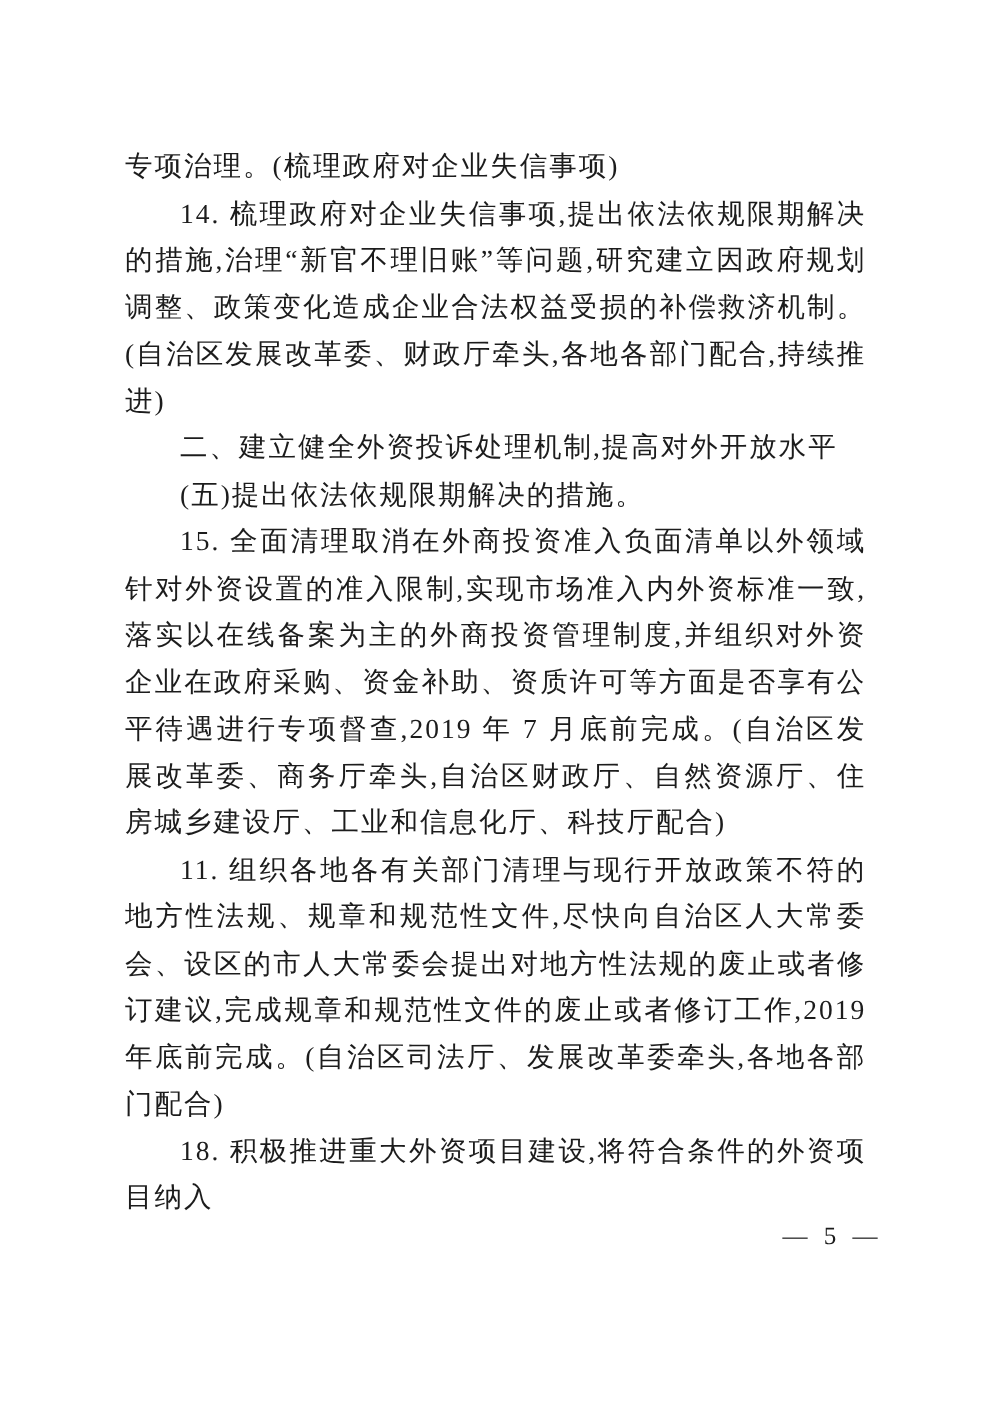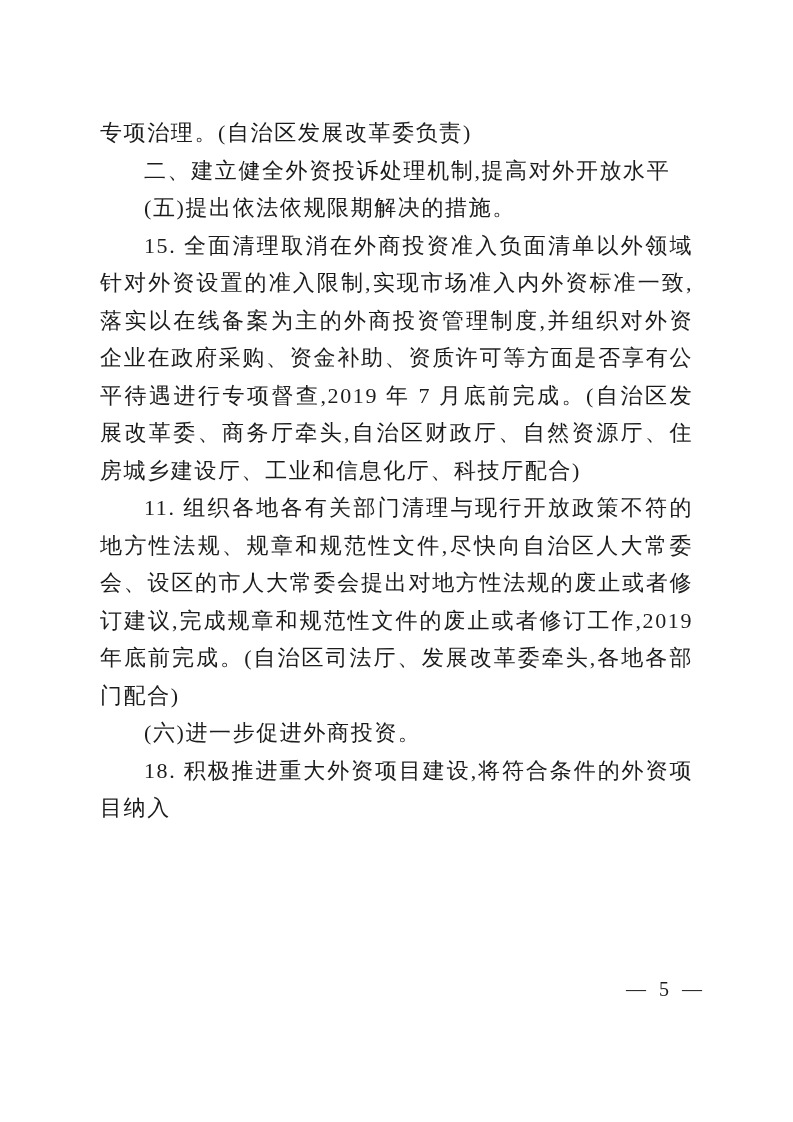--- a/index.html
+++ b/index.html
@@ -50,7 +50,7 @@
 
 <div class="page">
   <div class="doc-body">
-    <p>专项治理。(自治区发展改革委负责)</p>
+    <p>专项治理。(梳理政府对企业失信事项)</p>
     <p class="indent">二、建立健全外资投诉处理机制,提高对外开放水平</p>
     <p class="indent">(五)提出依法依规限期解决的措施。</p>
     <p class="indent">15. 全面清理取消在外商投资准入负面清单以外领域针对外资设置的准入限制,实现市场准入内外资标准一致,落实以在线备案为主的外商投资管理制度,并组织对外资企业在政府采购、资金补助、资质许可等方面是否享有公平待遇进行专项督查,2019 年 7 月底前完成。(自治区发展改革委、商务厅牵头,自治区财政厅、自然资源厅、住房城乡建设厅、工业和信息化厅、科技厅配合)</p>

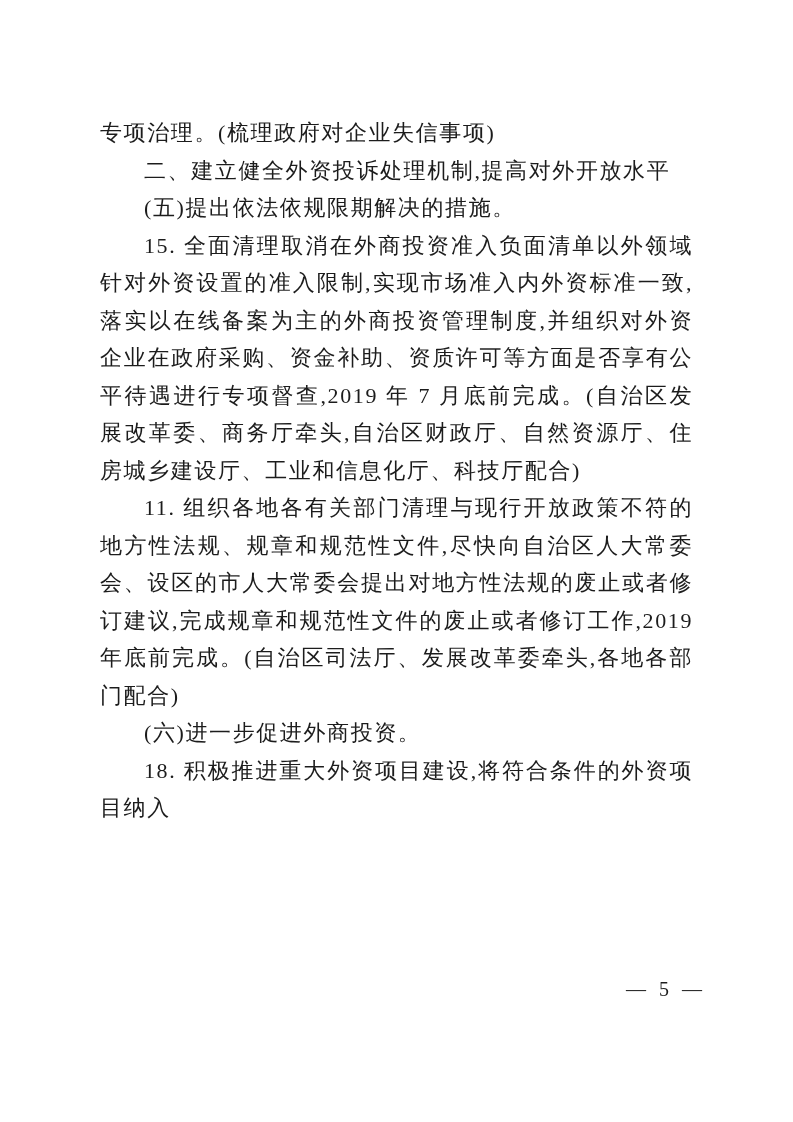--- a/index.html
+++ b/index.html
@@ -51,6 +51,7 @@
 <div class="page">
   <div class="doc-body">
     <p>专项治理。(梳理政府对企业失信事项)</p>
+    <p class="indent">14. 梳理政府对企业失信事项,提出依法依规限期解决的措施,治理“新官不理旧账”等问题,研究建立因政府规划调整、政策变化造成企业合法权益受损的补偿救济机制。(自治区发展改革委、财政厅牵头,各地各部门配合,持续推进)</p>
     <p class="indent">二、建立健全外资投诉处理机制,提高对外开放水平</p>
     <p class="indent">(五)提出依法依规限期解决的措施。</p>
     <p class="indent">15. 全面清理取消在外商投资准入负面清单以外领域针对外资设置的准入限制,实现市场准入内外资标准一致,落实以在线备案为主的外商投资管理制度,并组织对外资企业在政府采购、资金补助、资质许可等方面是否享有公平待遇进行专项督查,2019 年 7 月底前完成。(自治区发展改革委、商务厅牵头,自治区财政厅、自然资源厅、住房城乡建设厅、工业和信息化厅、科技厅配合)</p>

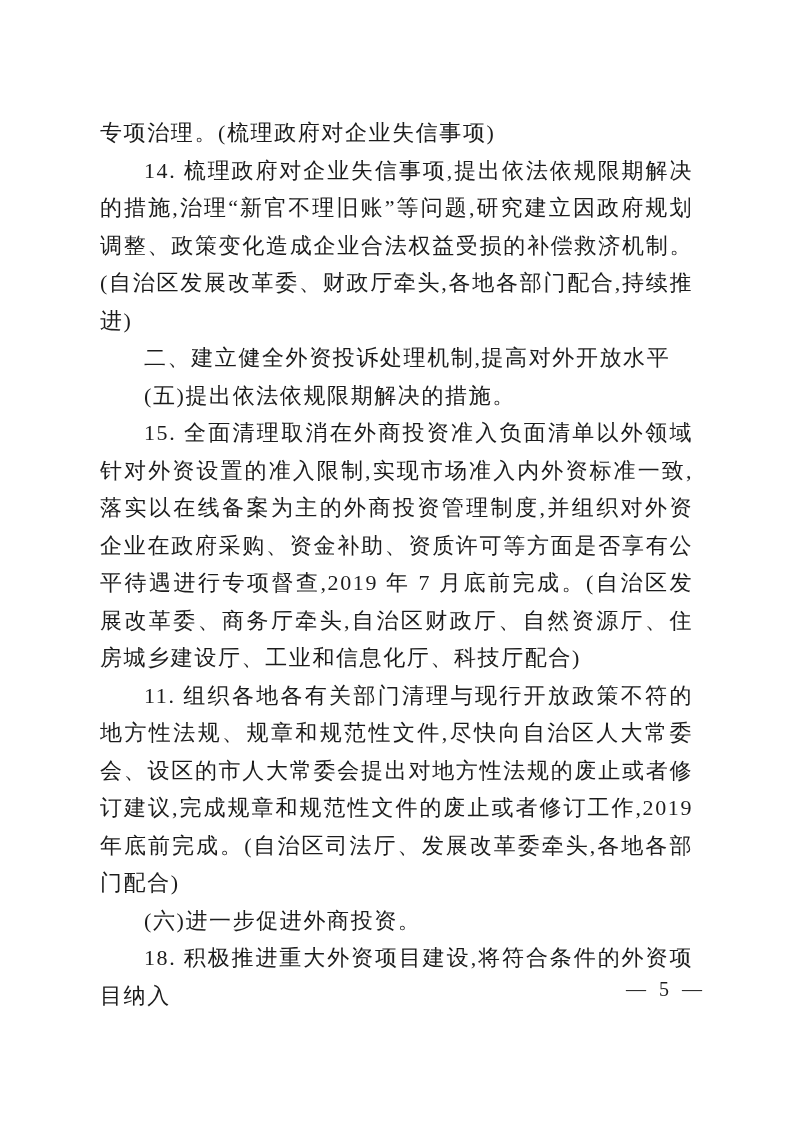--- a/index.html
+++ b/index.html
@@ -56,7 +56,6 @@
     <p class="indent">(五)提出依法依规限期解决的措施。</p>
     <p class="indent">15. 全面清理取消在外商投资准入负面清单以外领域针对外资设置的准入限制,实现市场准入内外资标准一致,落实以在线备案为主的外商投资管理制度,并组织对外资企业在政府采购、资金补助、资质许可等方面是否享有公平待遇进行专项督查,2019 年 7 月底前完成。(自治区发展改革委、商务厅牵头,自治区财政厅、自然资源厅、住房城乡建设厅、工业和信息化厅、科技厅配合)</p>
     <p class="indent">11. 组织各地各有关部门清理与现行开放政策不符的地方性法规、规章和规范性文件,尽快向自治区人大常委会、设区的市人大常委会提出对地方性法规的废止或者修订建议,完成规章和规范性文件的废止或者修订工作,2019 年底前完成。(自治区司法厅、发展改革委牵头,各地各部门配合)</p>
-    <p class="indent">(六)进一步促进外商投资。</p>
     <p class="indent">18. 积极推进重大外资项目建设,将符合条件的外资项目纳入</p>
   </div>
 

